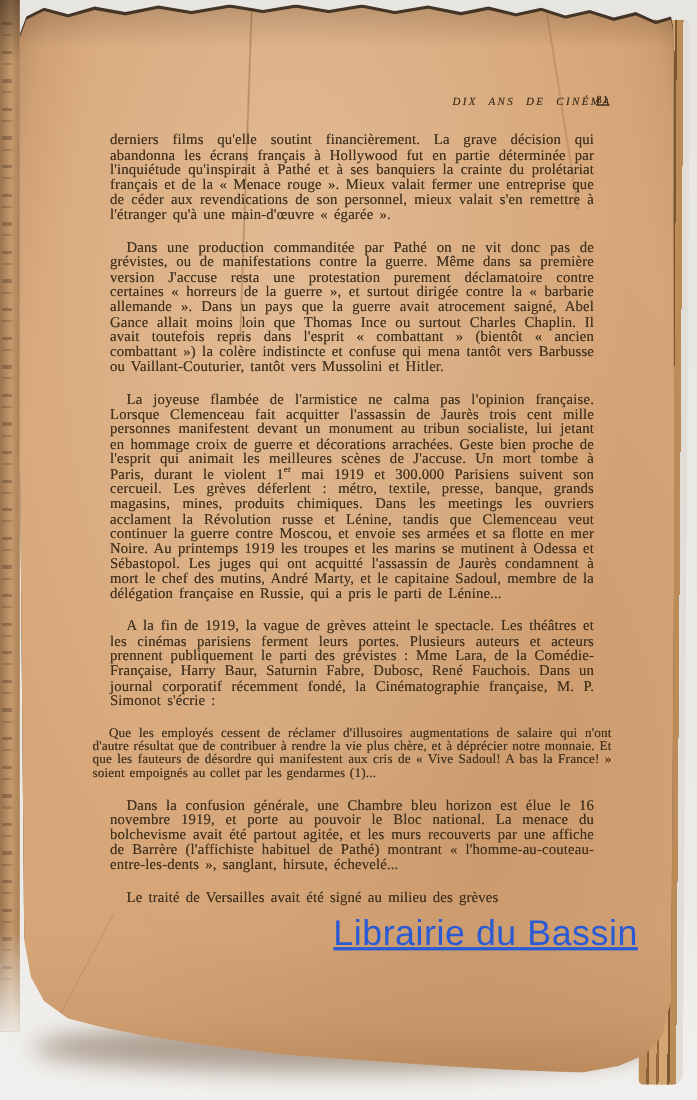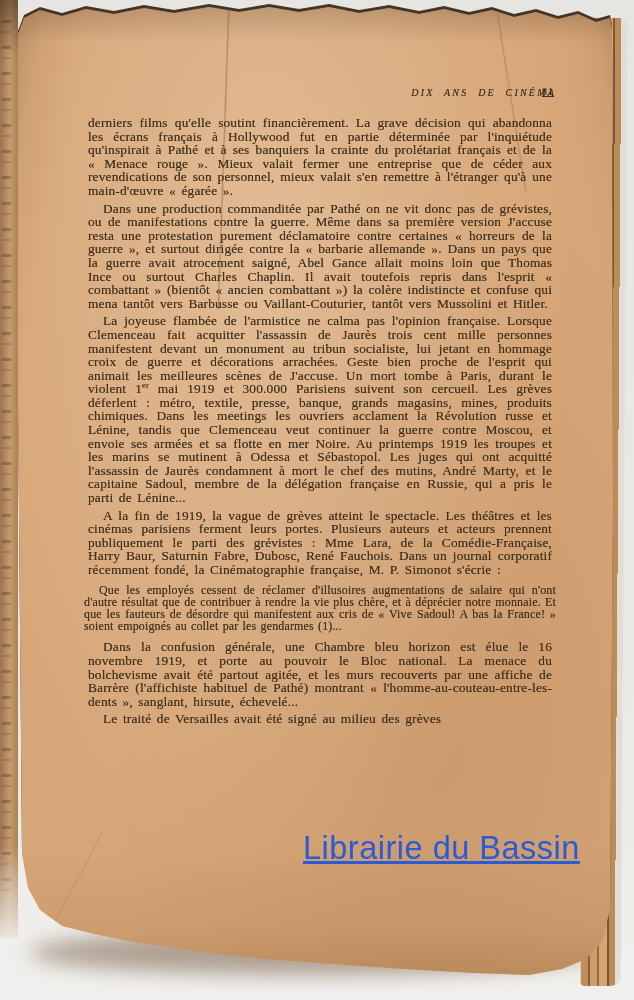--- a/index.html
+++ b/index.html
@@ -44,7 +44,7 @@
   .running-header{position:relative;height:18px;margin-bottom:12px;}
   .chapter-title{display:block;text-align:right;font-size:10px;letter-spacing:2.2px;word-spacing:5px;font-style:italic;}
   .page-number{position:absolute;right:2px;top:-1px;font-size:10px;letter-spacing:1px;text-decoration:underline;}
-  p{margin:4px;}
+  p{margin:16px;}
   p.ind{text-indent:15px;}
   p.quote{font-size:12px;line-height:12.2px;word-spacing:1px;margin:7px 0 8px;}
   .it{}

